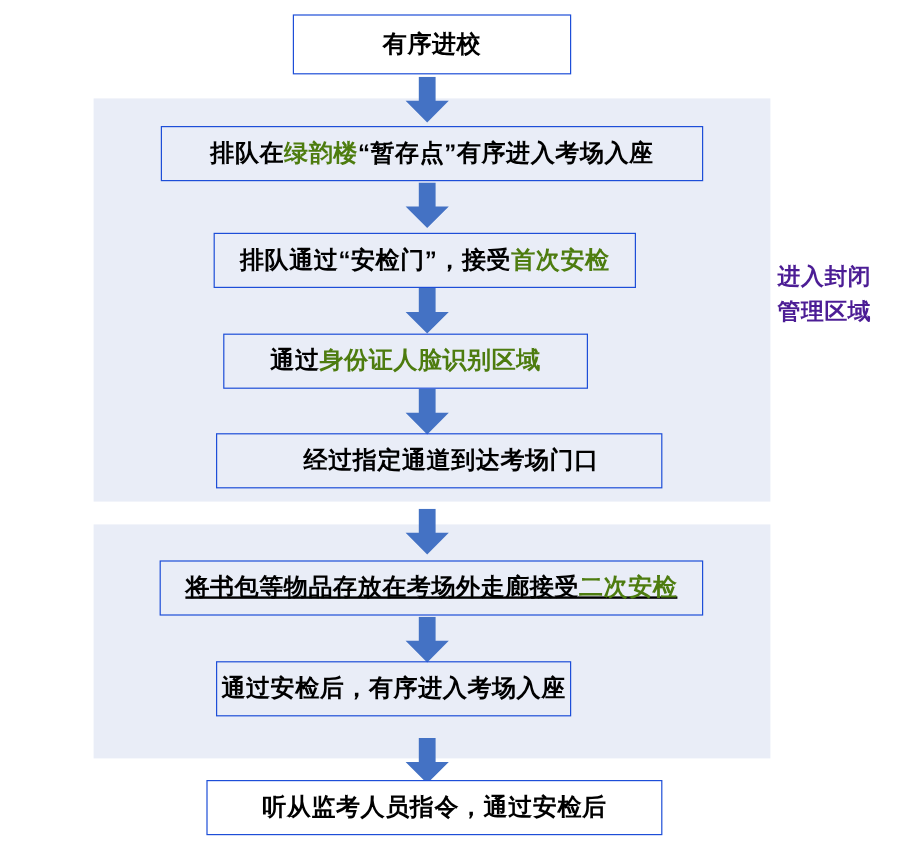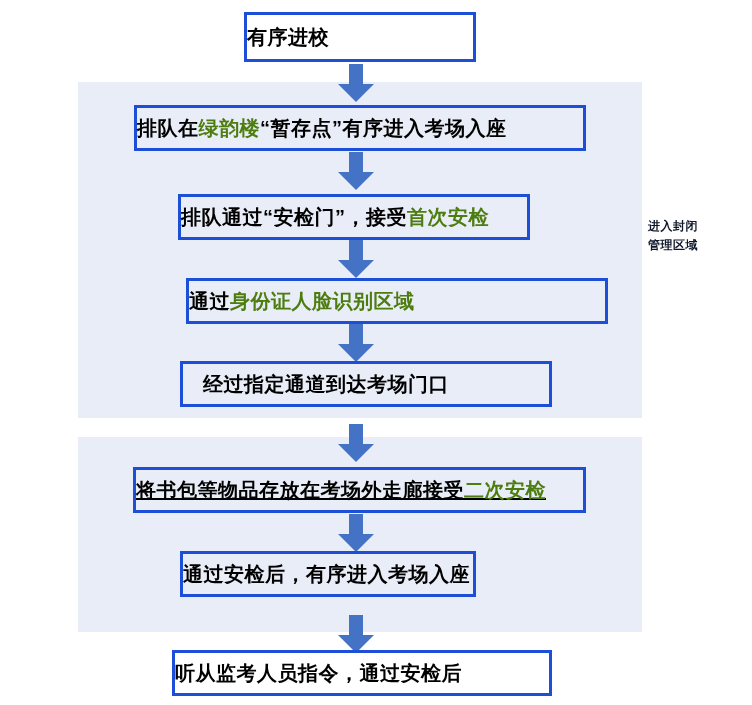--- a/index.html
+++ b/index.html
@@ -39,11 +39,11 @@
   .node {
     position: absolute;
     box-sizing: border-box;
-    border: 3px solid #1d4ed8;
+    border: 1px solid #1d4ed8;
     background: transparent;
     display: flex;
     align-items: center;
-    justify-content: flex-start;
+    justify-content: center;
     text-align: center;
     font-weight: bold;
     font-size: 20px;

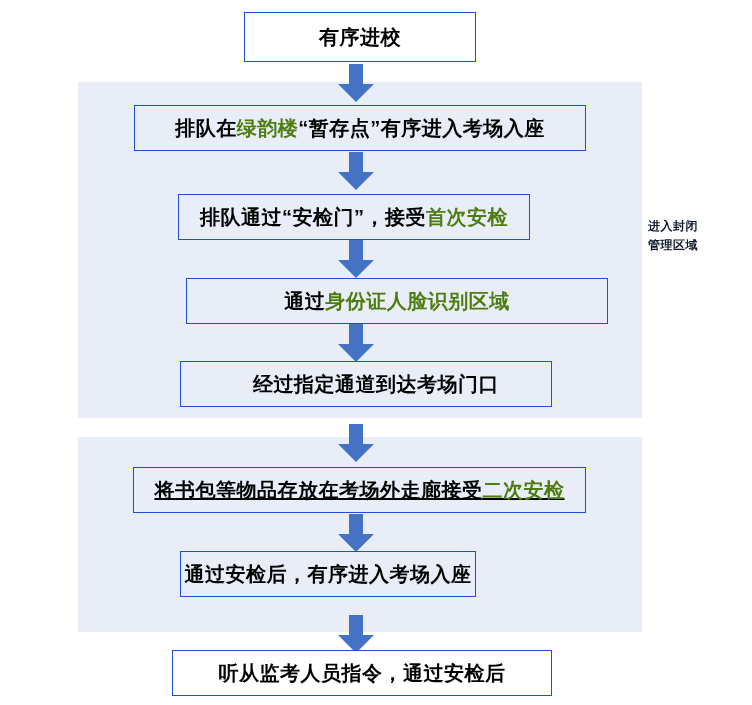--- a/index.html
+++ b/index.html
@@ -74,9 +74,9 @@
   .stage-label {
     position: absolute;
     font-weight: bold;
-    font-size: 12px;
+    font-size: 19px;
     line-height: 1.55;
-    color: #0f172a;
+    color: #4c1d95;
     white-space: nowrap;
     letter-spacing: 0.5px;
   }

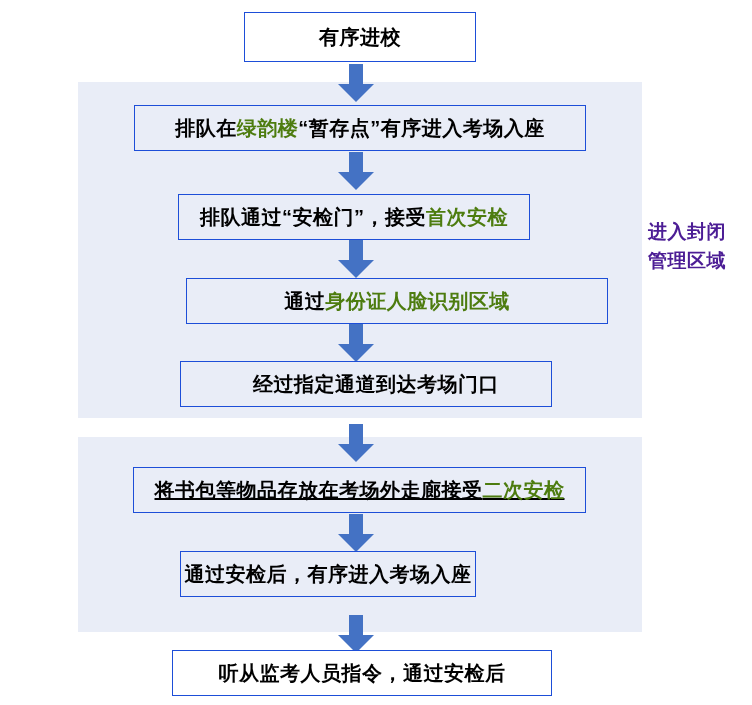--- a/index.html
+++ b/index.html
@@ -122,7 +122,7 @@
     </svg>
   </div>
 
-  <div class="node" id="node-4" style="left:186px; top:278px; width:422px; height:46px;">
+  <div class="node" id="node-4" style="left:186px; top:278px; width:304px; height:46px;">
       <span><span>通过</span><span class="red">身份证人脸识别区域</span></span>
     </div>
 

